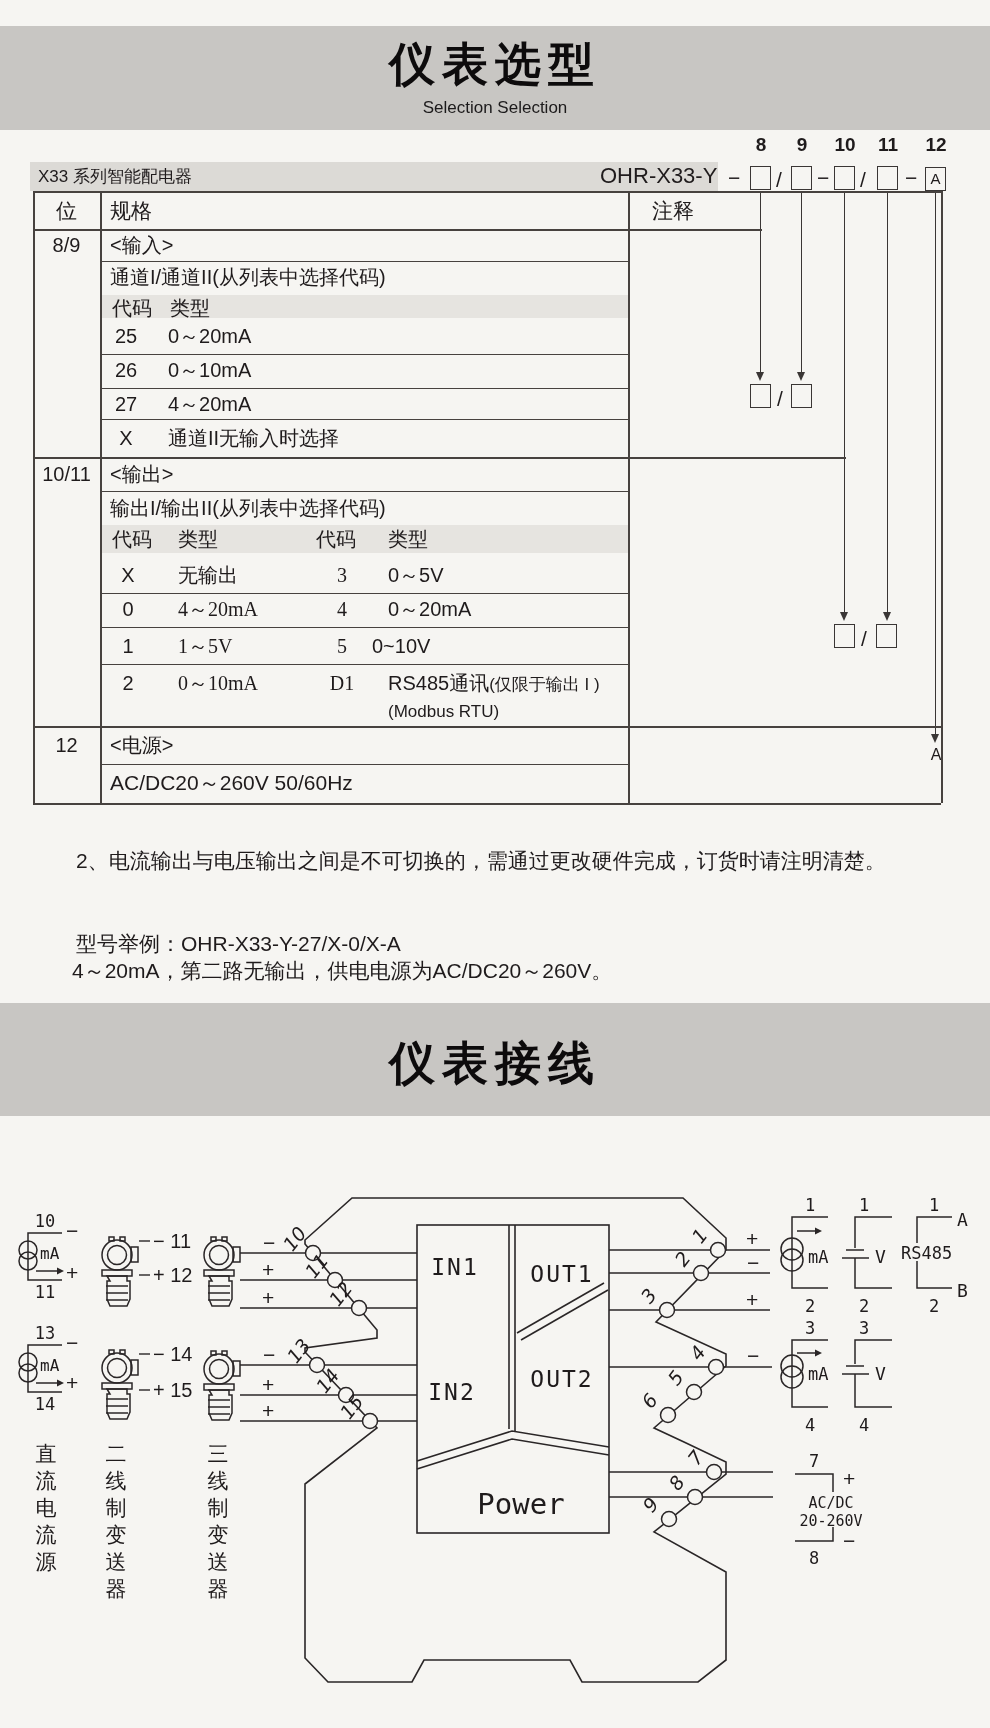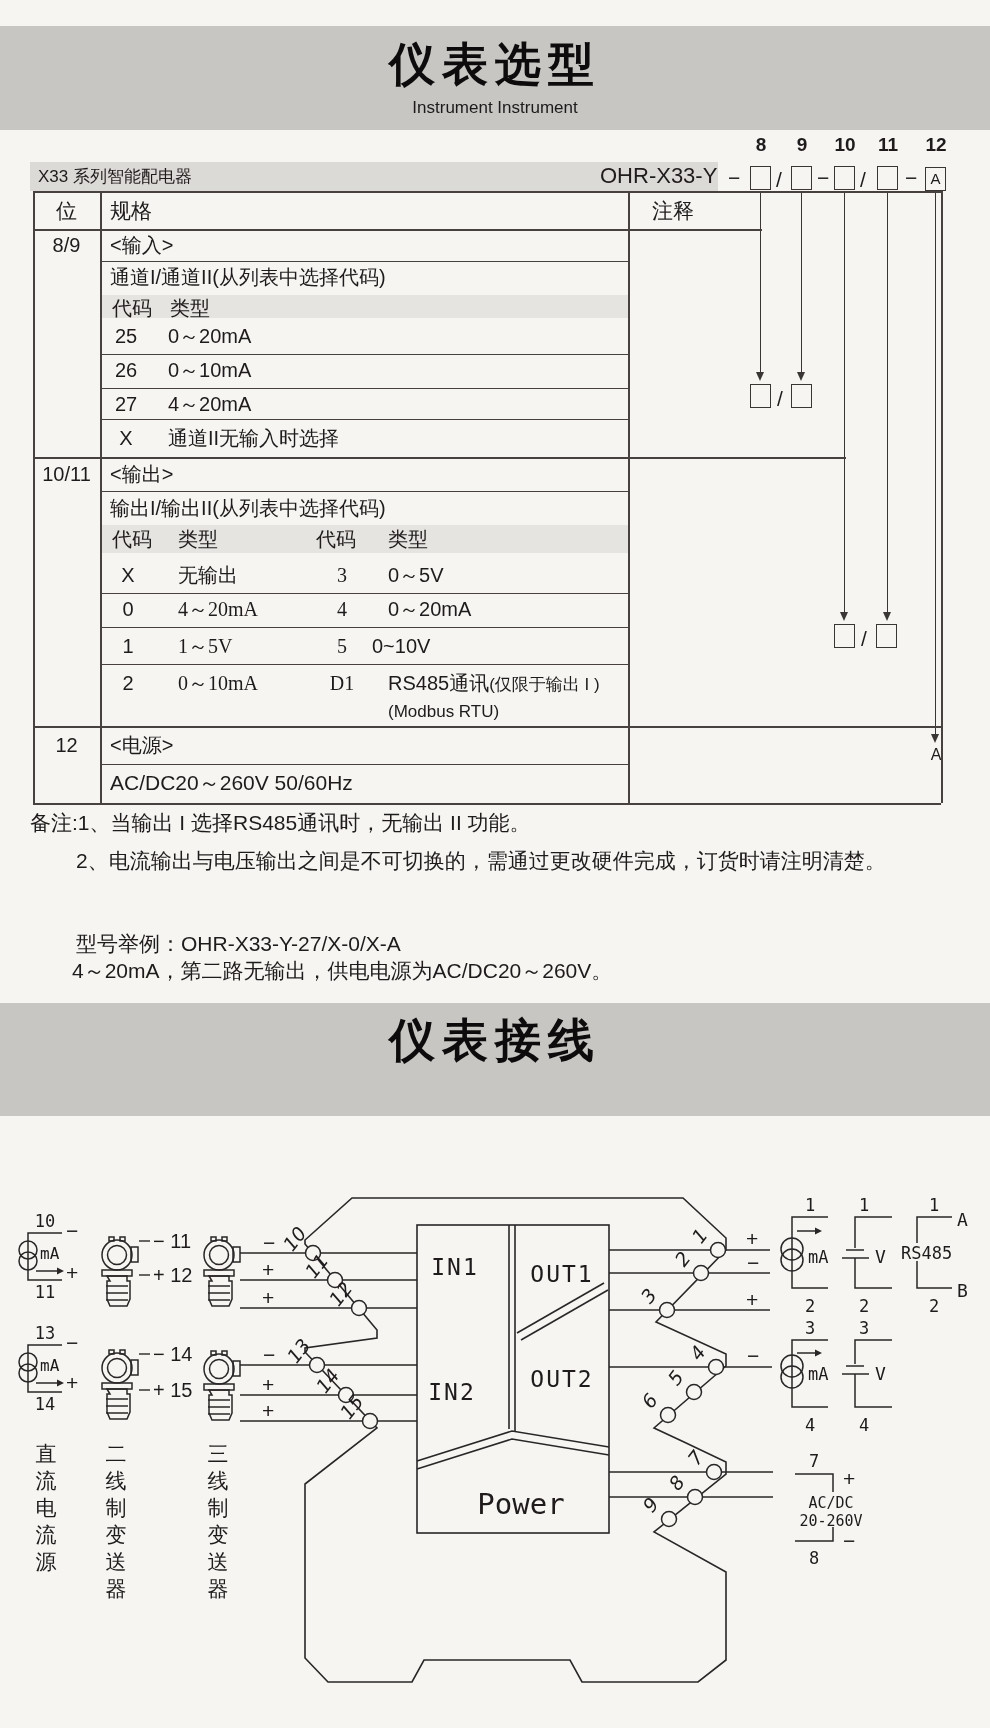--- a/index.html
+++ b/index.html
@@ -40,7 +40,7 @@
 
   <div class="banner" style="top:26px;height:104px;">
     <div class="bt" style="padding-top:8px;">仪表选型</div>
-    <div class="bs">Instrument Instrument</div>
+    <div class="bs">Selection Selection</div>
   </div>
 
   <div class="tshade" style="left:30px;top:162px;width:688px;height:29px;"></div>

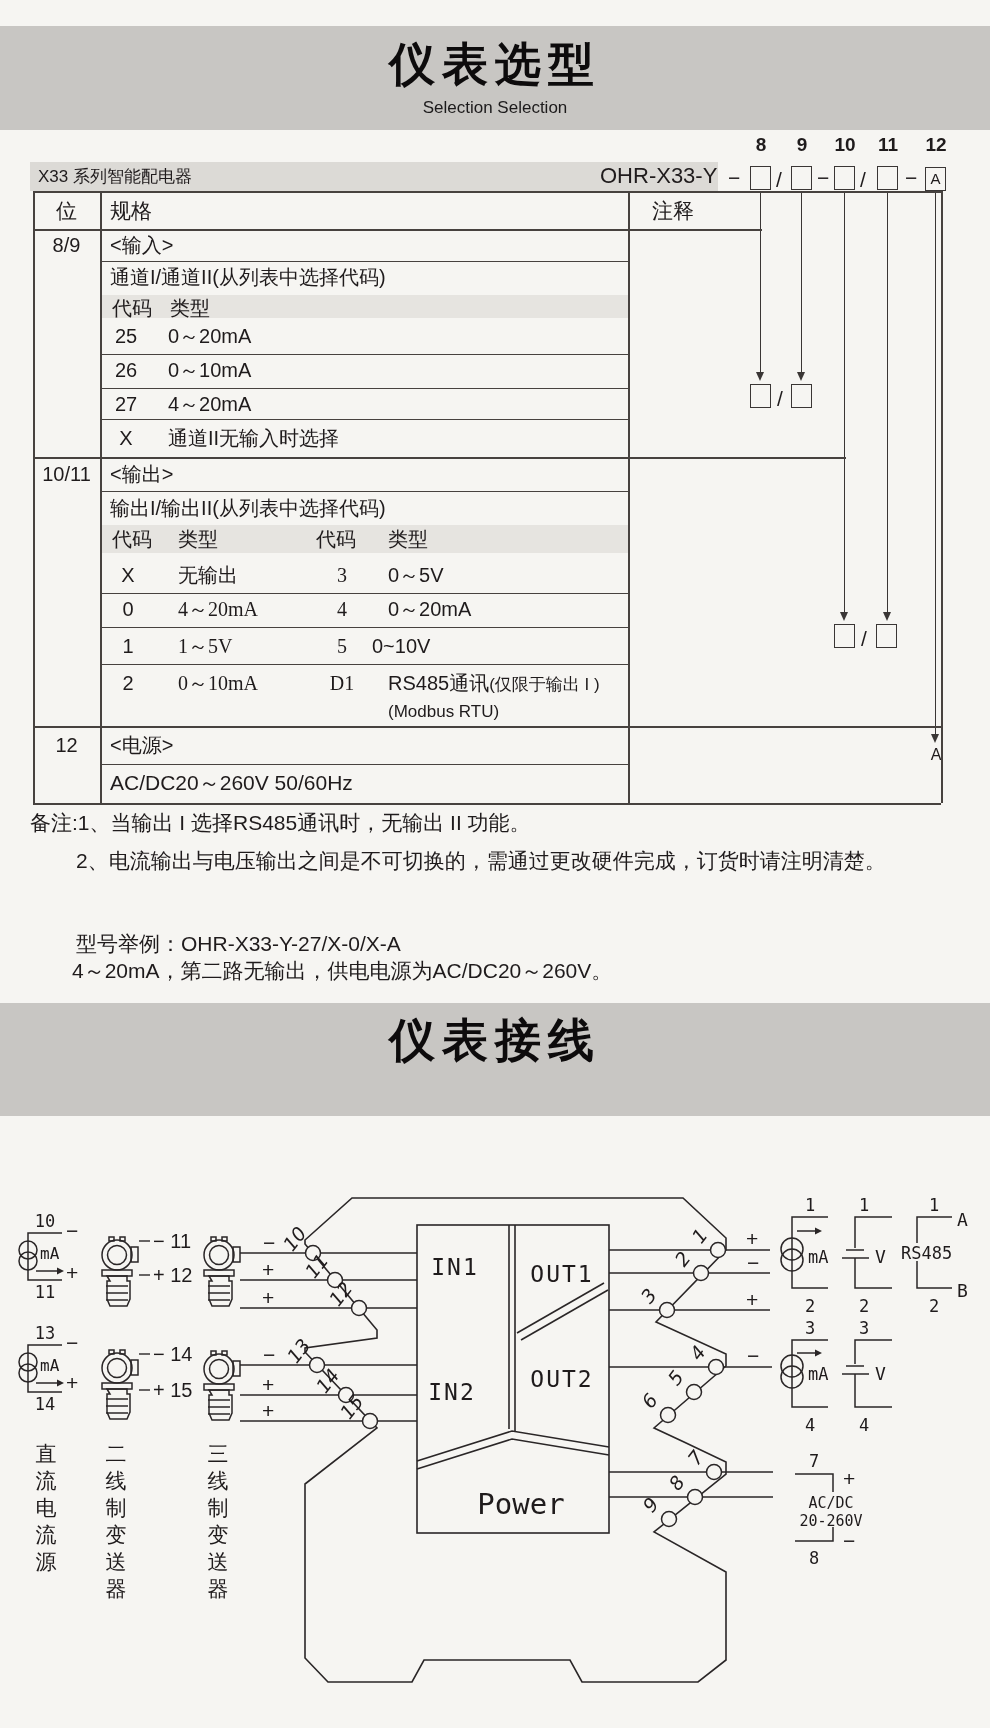--- a/index.html
+++ b/index.html
@@ -158,7 +158,6 @@
   <div class="t" style="left:110px;top:733px;">&lt;电源&gt;</div>
   <div class="t" style="left:110px;top:771px;font-size:21px;">AC/DC20～260V  50/60Hz</div>
 
-  <div class="note" style="left:30px;top:810px;">备注:1、当输出 I 选择RS485通讯时，无输出 II 功能。</div>
   <div class="note" style="left:76px;top:848px;">2、电流输出与电压输出之间是不可切换的，需通过更改硬件完成，订货时请注明清楚。</div>
   <div class="note" style="left:76px;top:931px;">型号举例：OHR-X33-Y-27/X-0/X-A</div>
   <div class="note" style="left:72px;top:958px;">4～20mA，第二路无输出，供电电源为AC/DC20～260V。</div>

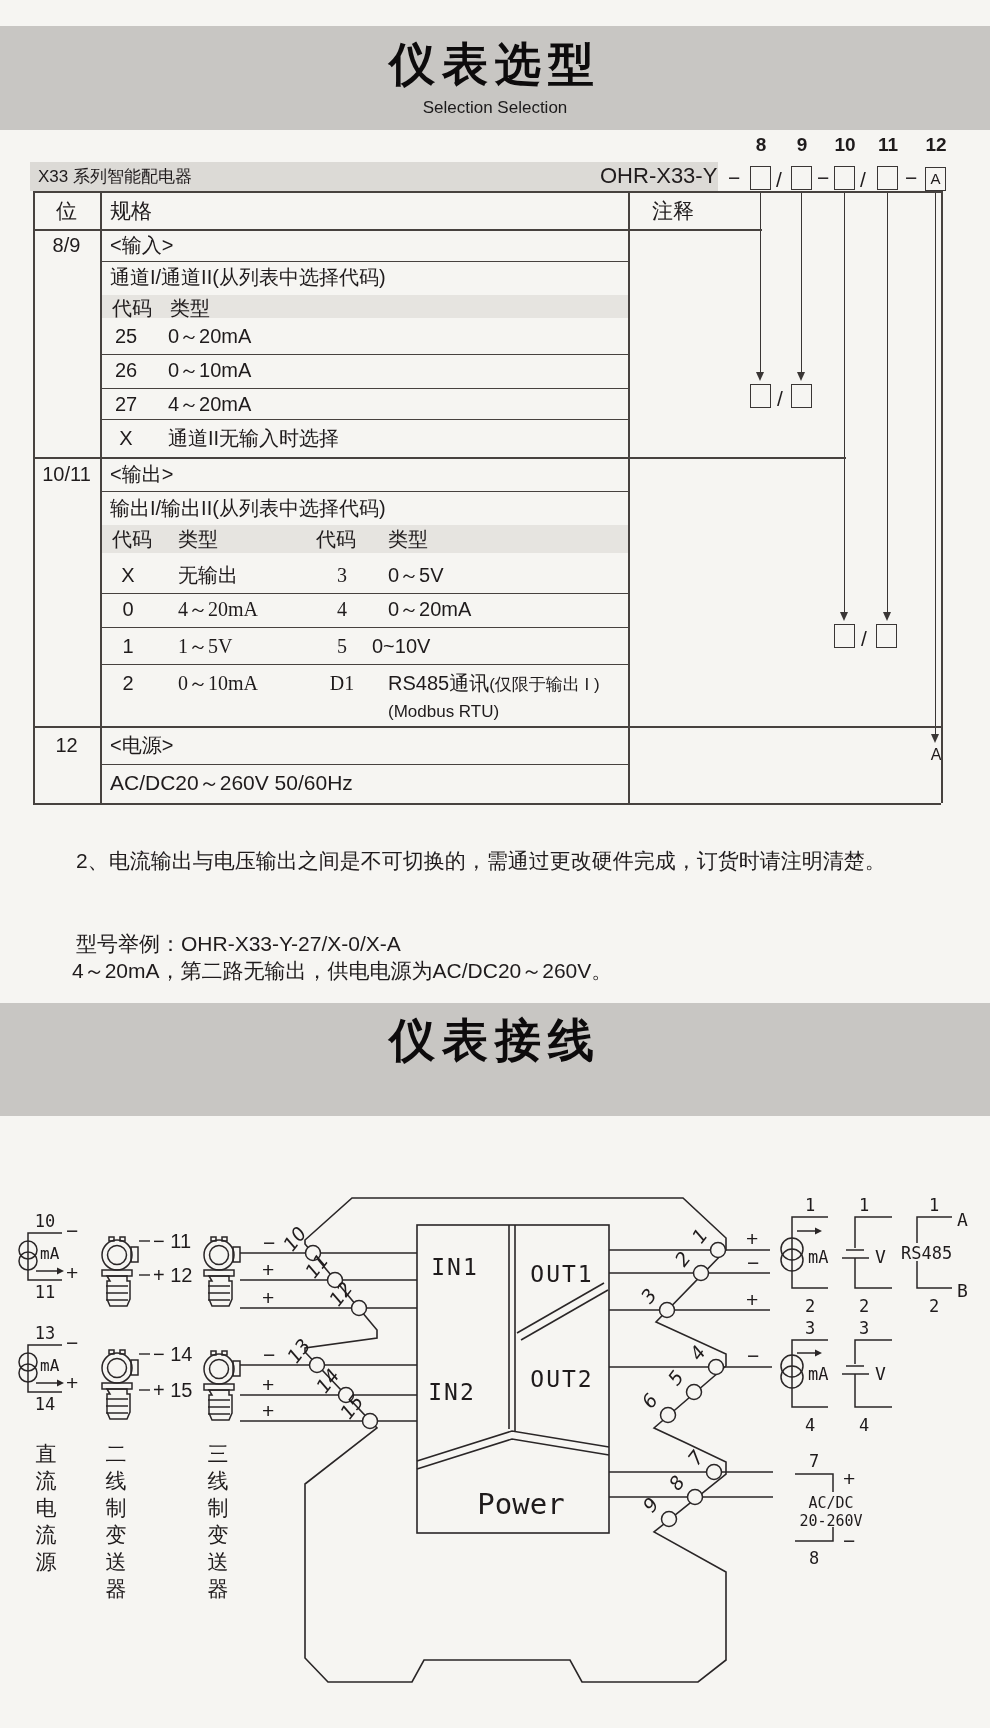--- a/index.html
+++ b/index.html
@@ -163,7 +163,7 @@
   <div class="note" style="left:72px;top:958px;">4～20mA，第二路无输出，供电电源为AC/DC20～260V。</div>
 
   <div class="banner" style="top:1003px;height:113px;">
-    <div class="bt" style="padding-top:7px;">仪表接线</div>
+    <div class="bt" style="padding-top:30px;">仪表接线</div>
   </div>
 
   <svg width="990" height="612" style="position:absolute;left:0;top:1116px;">

